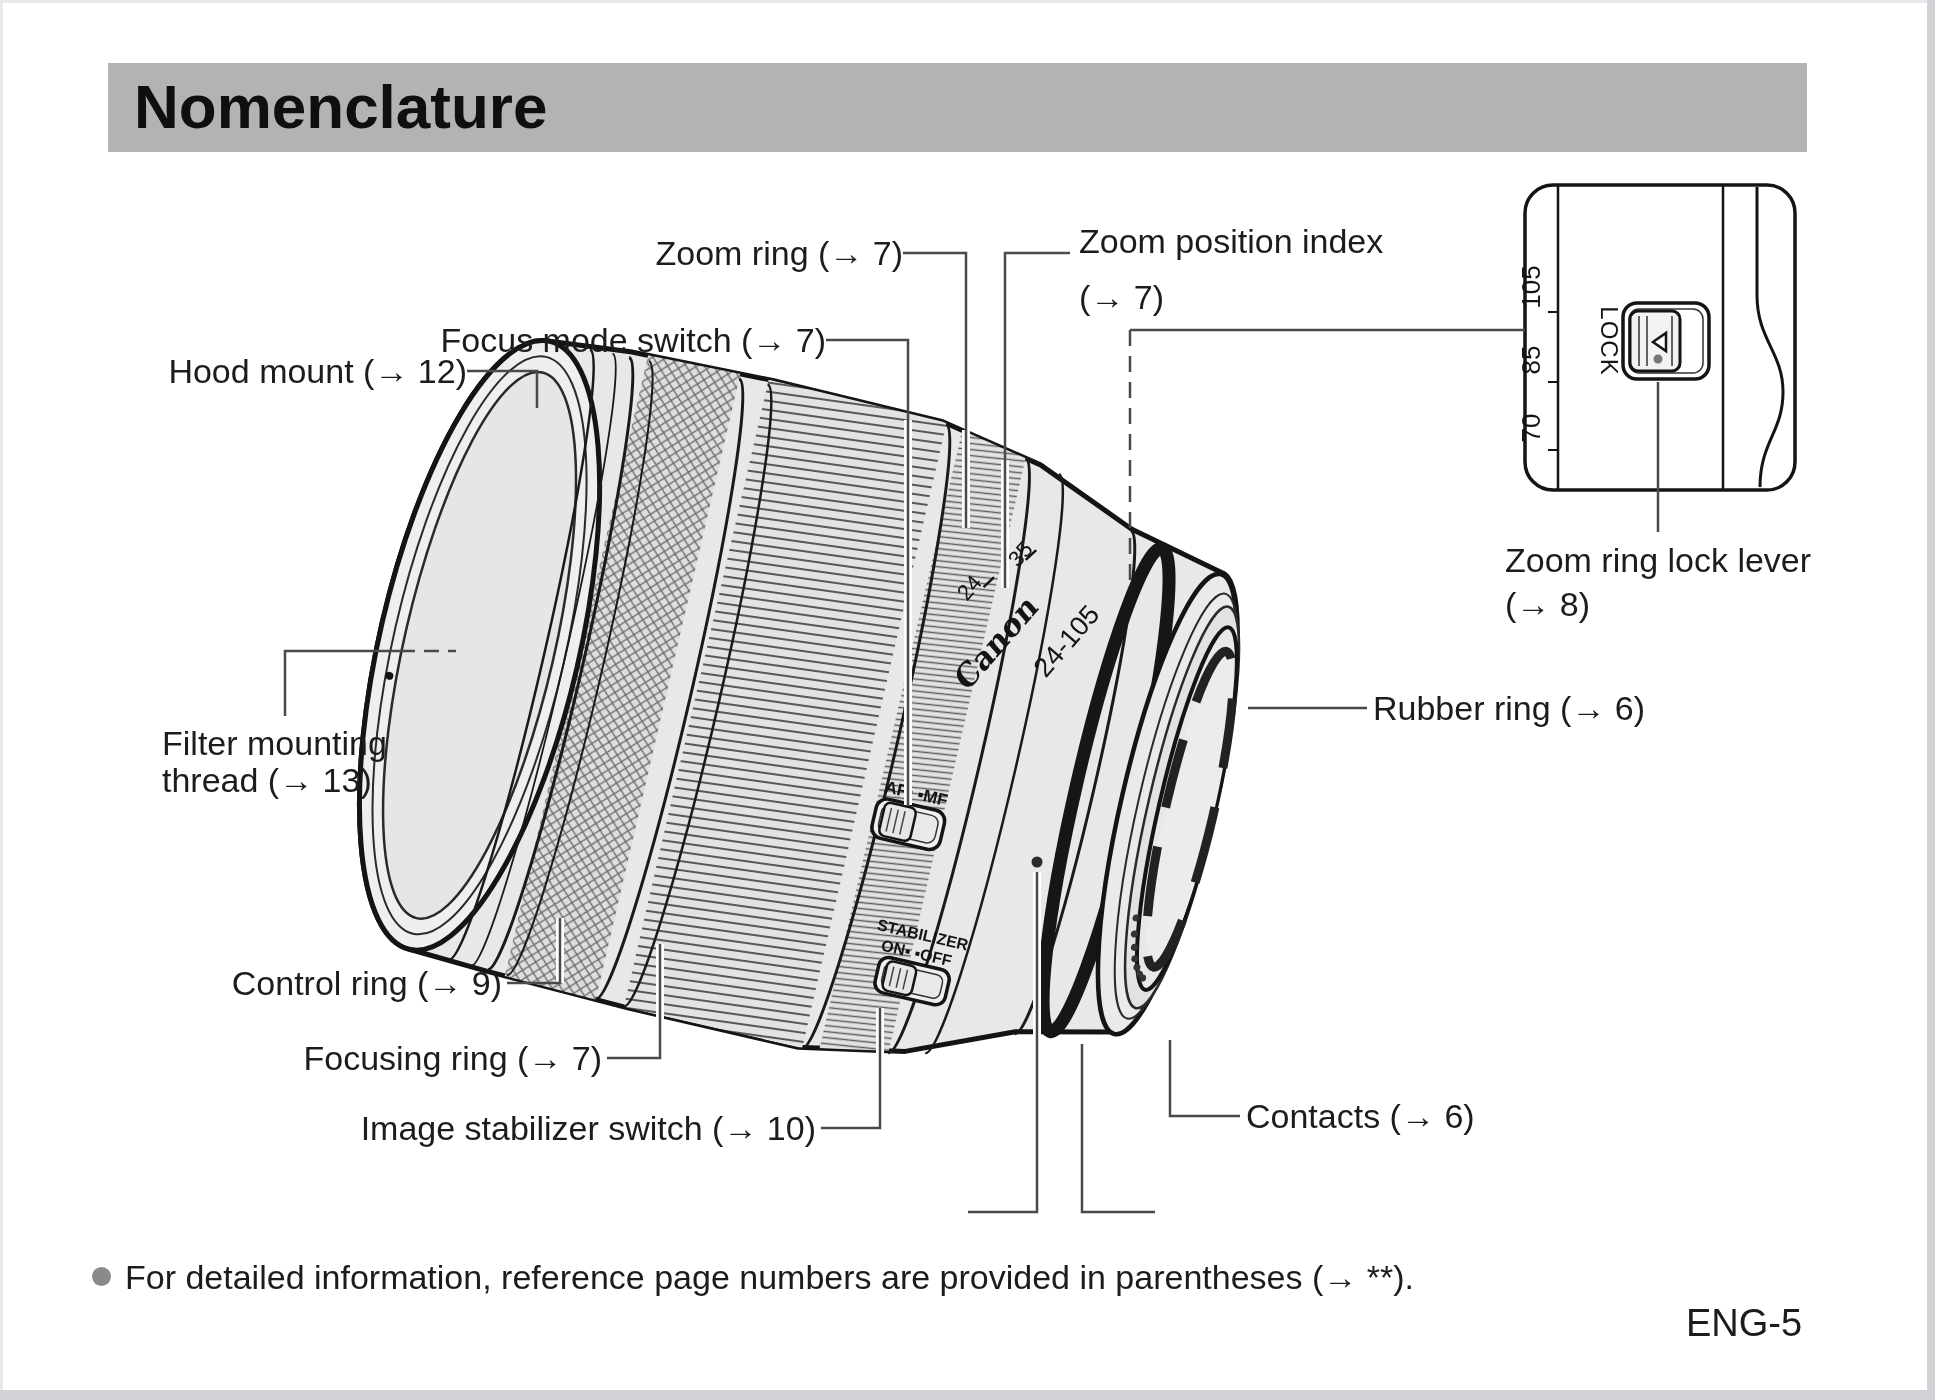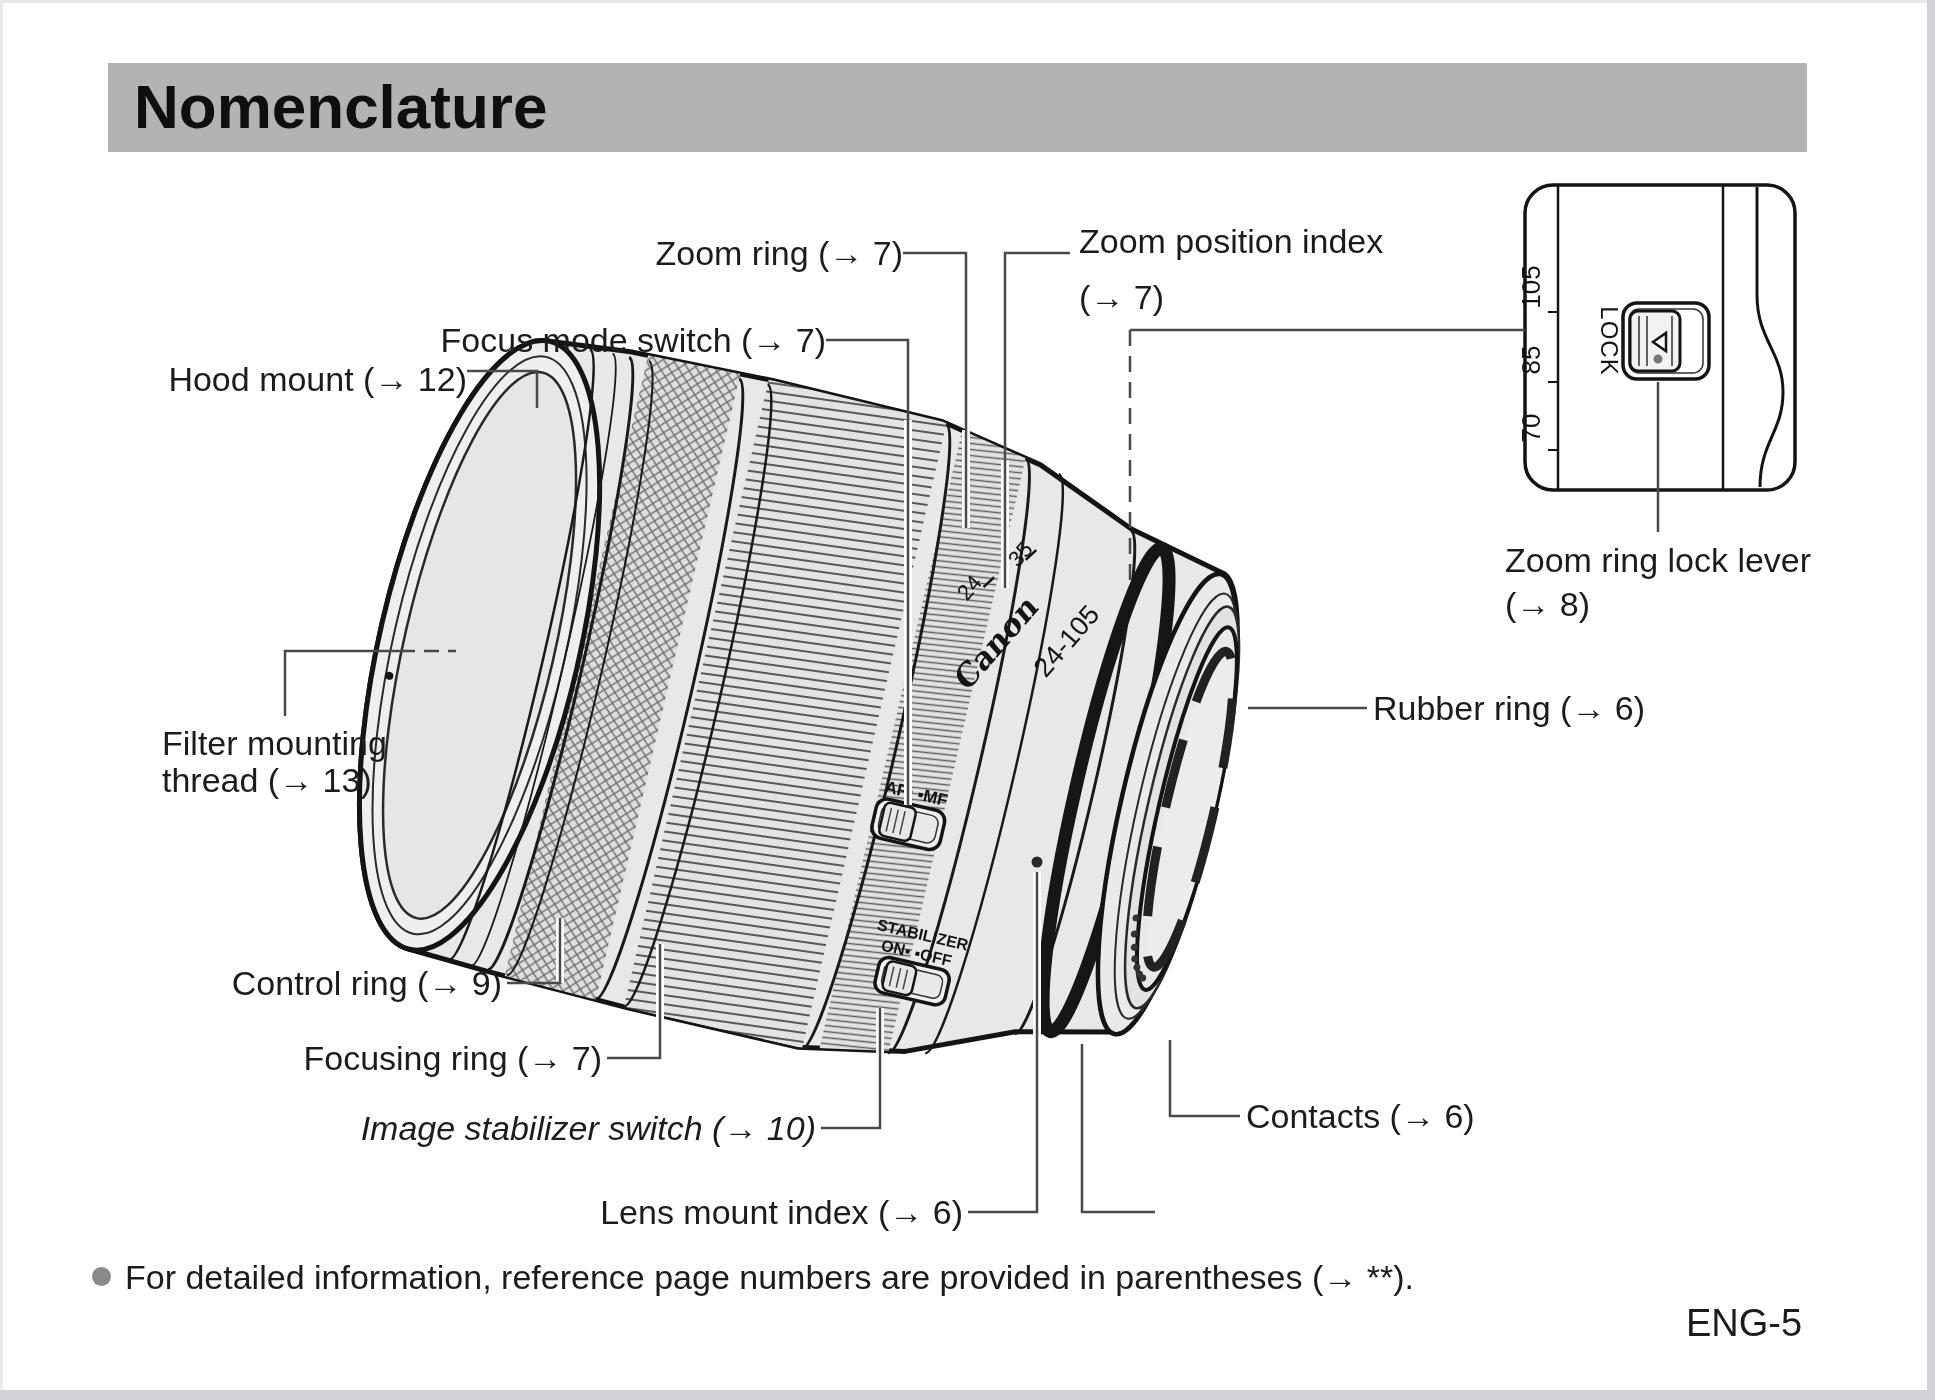--- a/index.html
+++ b/index.html
@@ -177,7 +177,7 @@
 <div class="label" style="left:1079px;top:221px;">Zoom position index</div>
 <div class="label" style="left:1079px;top:277px;">(→ 7)</div>
 <div class="label r" style="right:1109px;top:320px;">Focus mode switch (→ 7)</div>
-<div class="label r" style="right:1468px;top:351px;margin-top:8px;">Hood mount (→ 12)</div>
+<div class="label r" style="right:1468px;top:351px;">Hood mount (→ 12)</div>
 <div class="label" style="left:162px;top:723px;">Filter mounting</div>
 <div class="label" style="left:162px;top:760px;">thread (→ 13)</div>
 <div class="label r" style="right:1433px;top:963px;">Control ring (→ 9)</div>

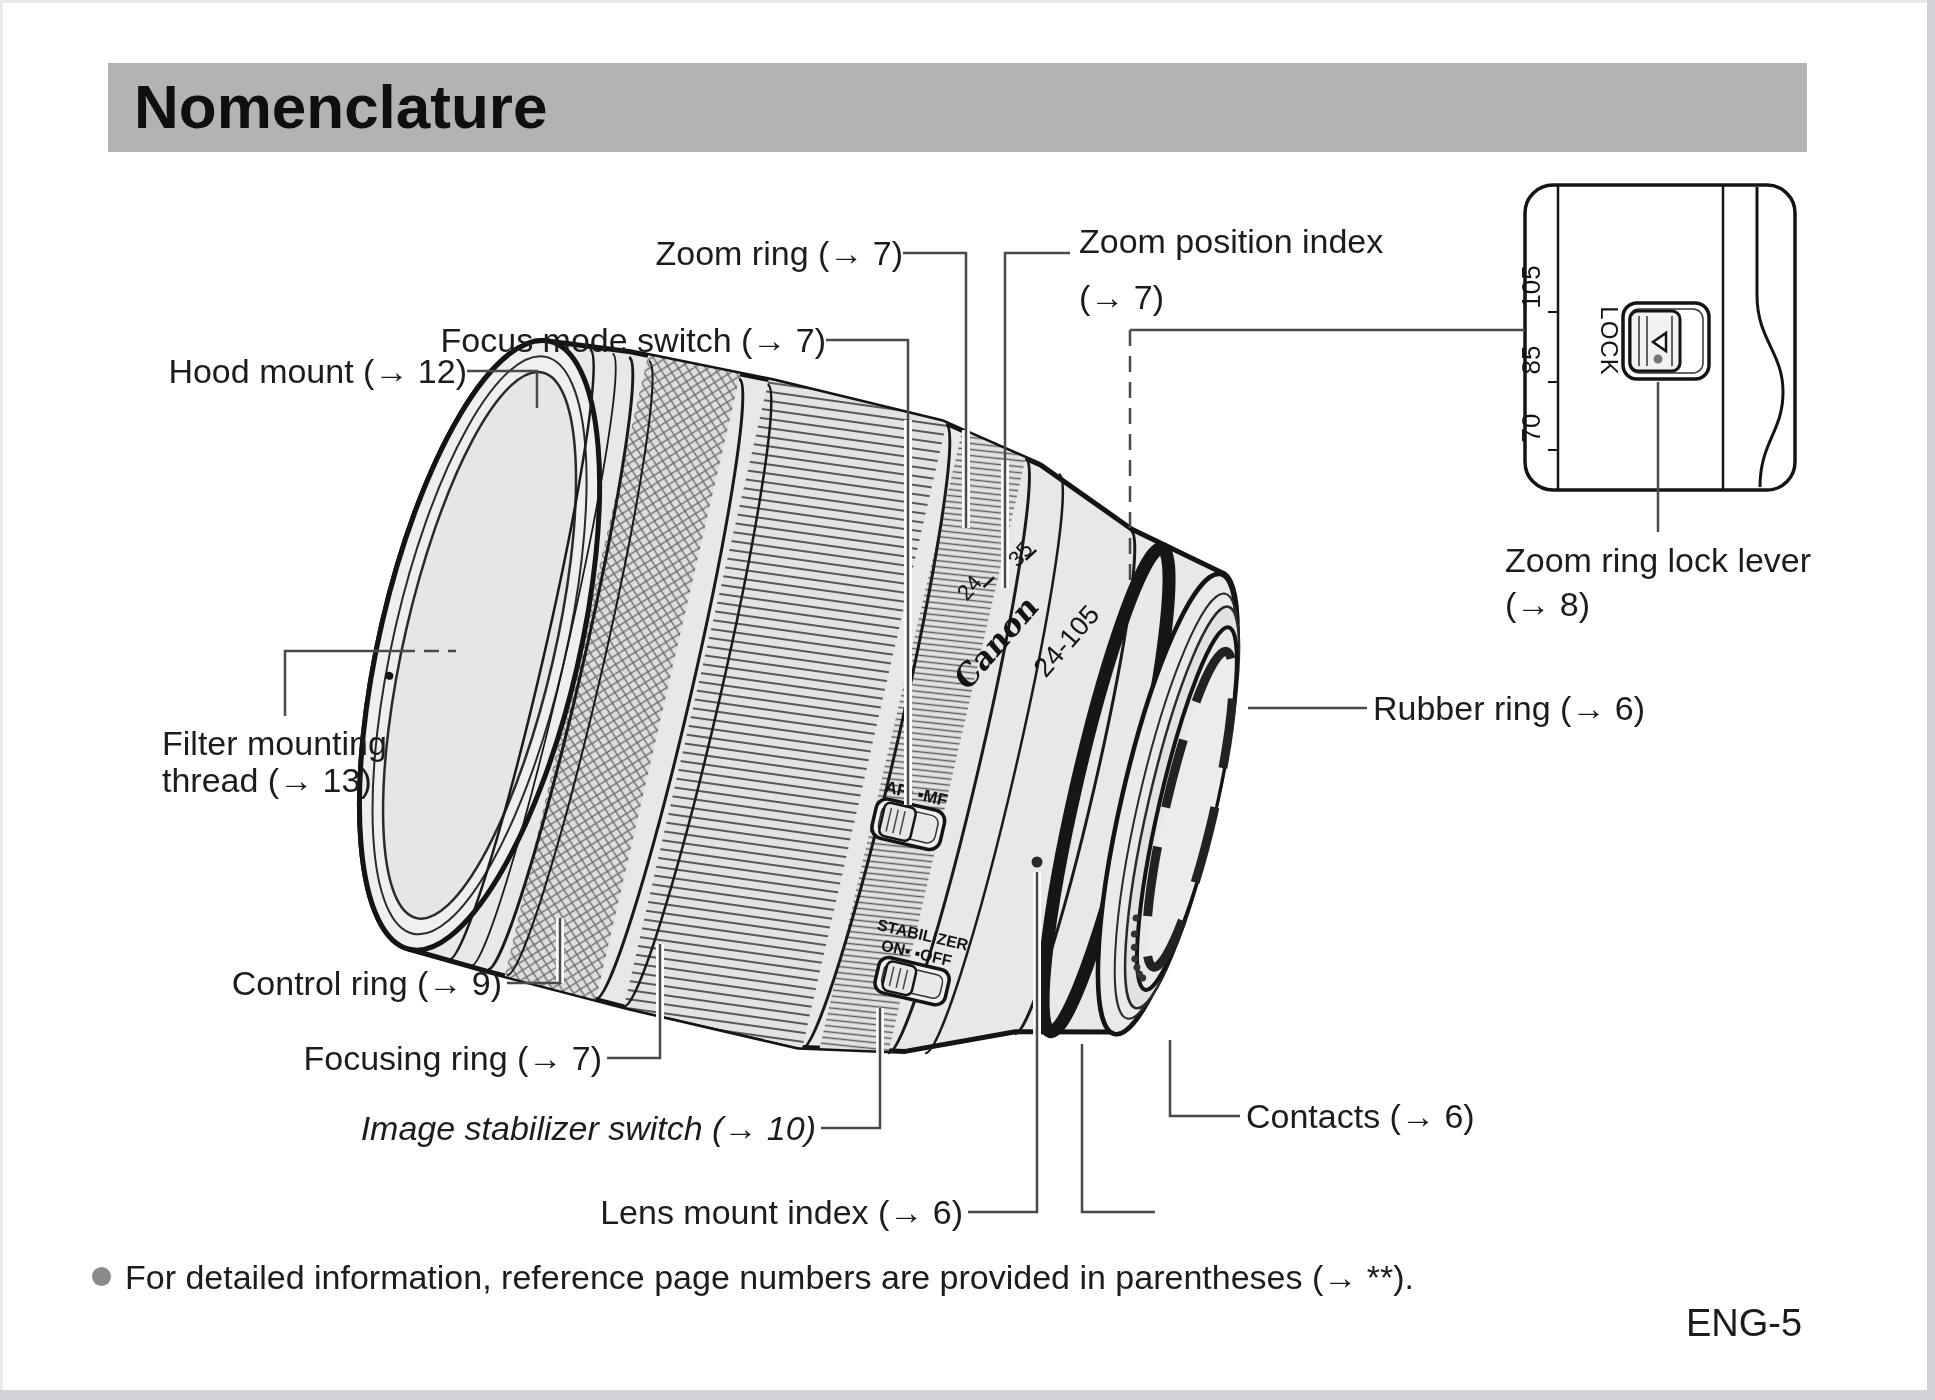--- a/index.html
+++ b/index.html
@@ -182,7 +182,7 @@
 <div class="label" style="left:162px;top:760px;">thread (→ 13)</div>
 <div class="label r" style="right:1433px;top:963px;">Control ring (→ 9)</div>
 <div class="label r" style="right:1333px;top:1038px;margin-left:6px;">Focusing ring (→ 7)</div>
-<div class="label r" style="right:1119px;top:1108px;font-style:italic;">Image stabilizer switch (→ 10)</div>
+<div class="label r" style="right:1119px;top:1108px;">Image stabilizer switch (→ 10)</div>
 <div class="label r" style="right:972px;top:1192px;">Lens mount index (→ 6)</div>
 <div class="label" style="left:1246px;top:1096px;">Contacts (→ 6)</div>
 <div class="label" style="left:1373px;top:688px;">Rubber ring (→ 6)</div>

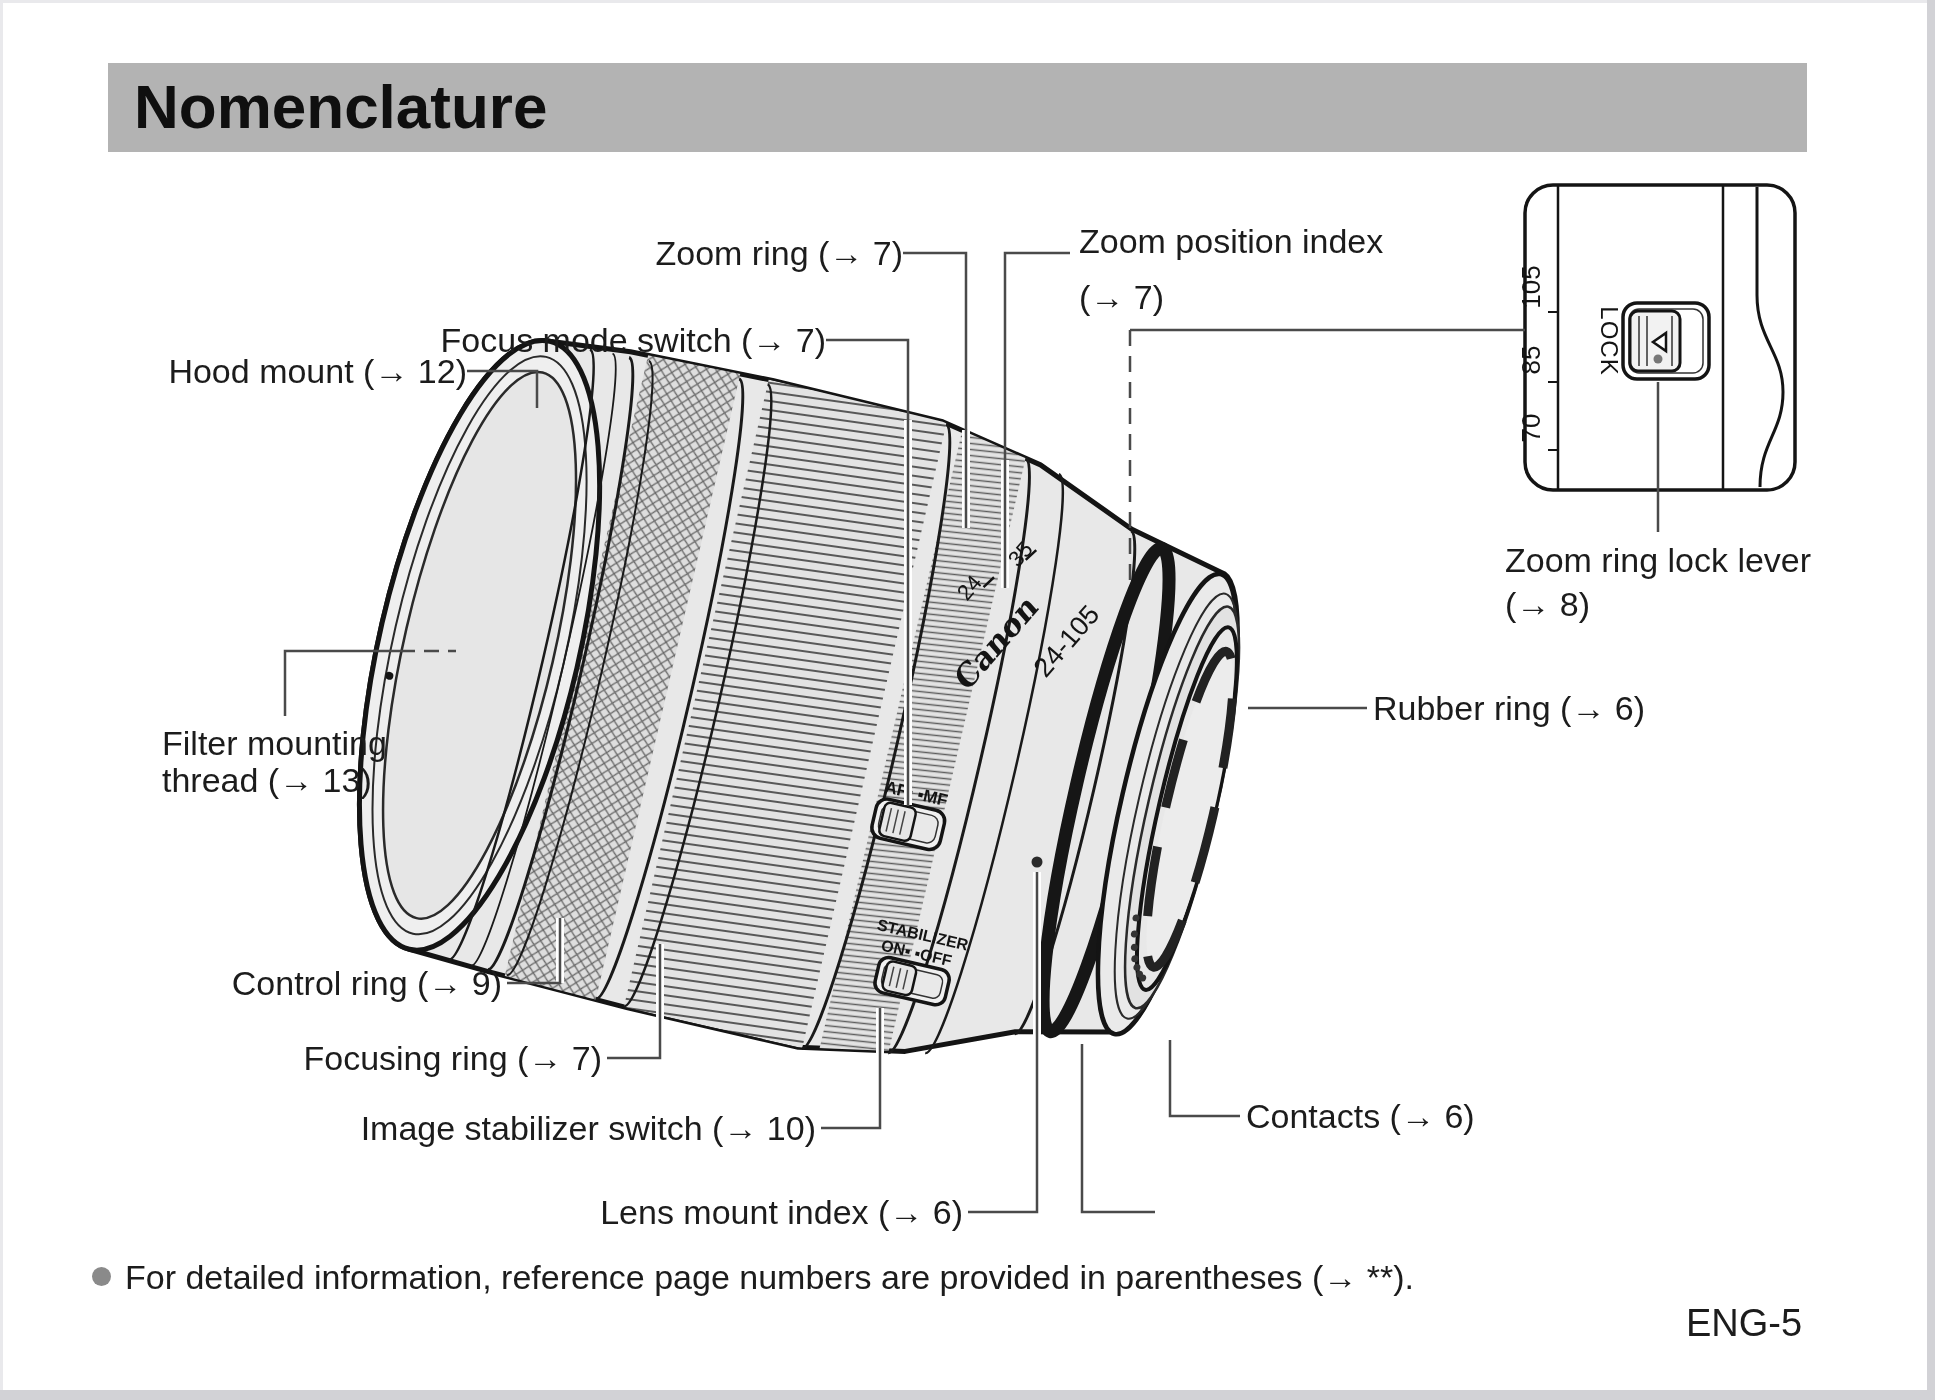--- a/index.html
+++ b/index.html
@@ -183,7 +183,6 @@
 <div class="label r" style="right:1433px;top:963px;">Control ring (→ 9)</div>
 <div class="label r" style="right:1333px;top:1038px;margin-left:6px;">Focusing ring (→ 7)</div>
 <div class="label r" style="right:1119px;top:1108px;">Image stabilizer switch (→ 10)</div>
-<div class="label r" style="right:972px;top:1192px;">Lens mount index (→ 6)</div>
 <div class="label" style="left:1246px;top:1096px;">Contacts (→ 6)</div>
 <div class="label" style="left:1373px;top:688px;">Rubber ring (→ 6)</div>
 <div class="label" style="left:1505px;top:540px;">Zoom ring lock lever</div>

